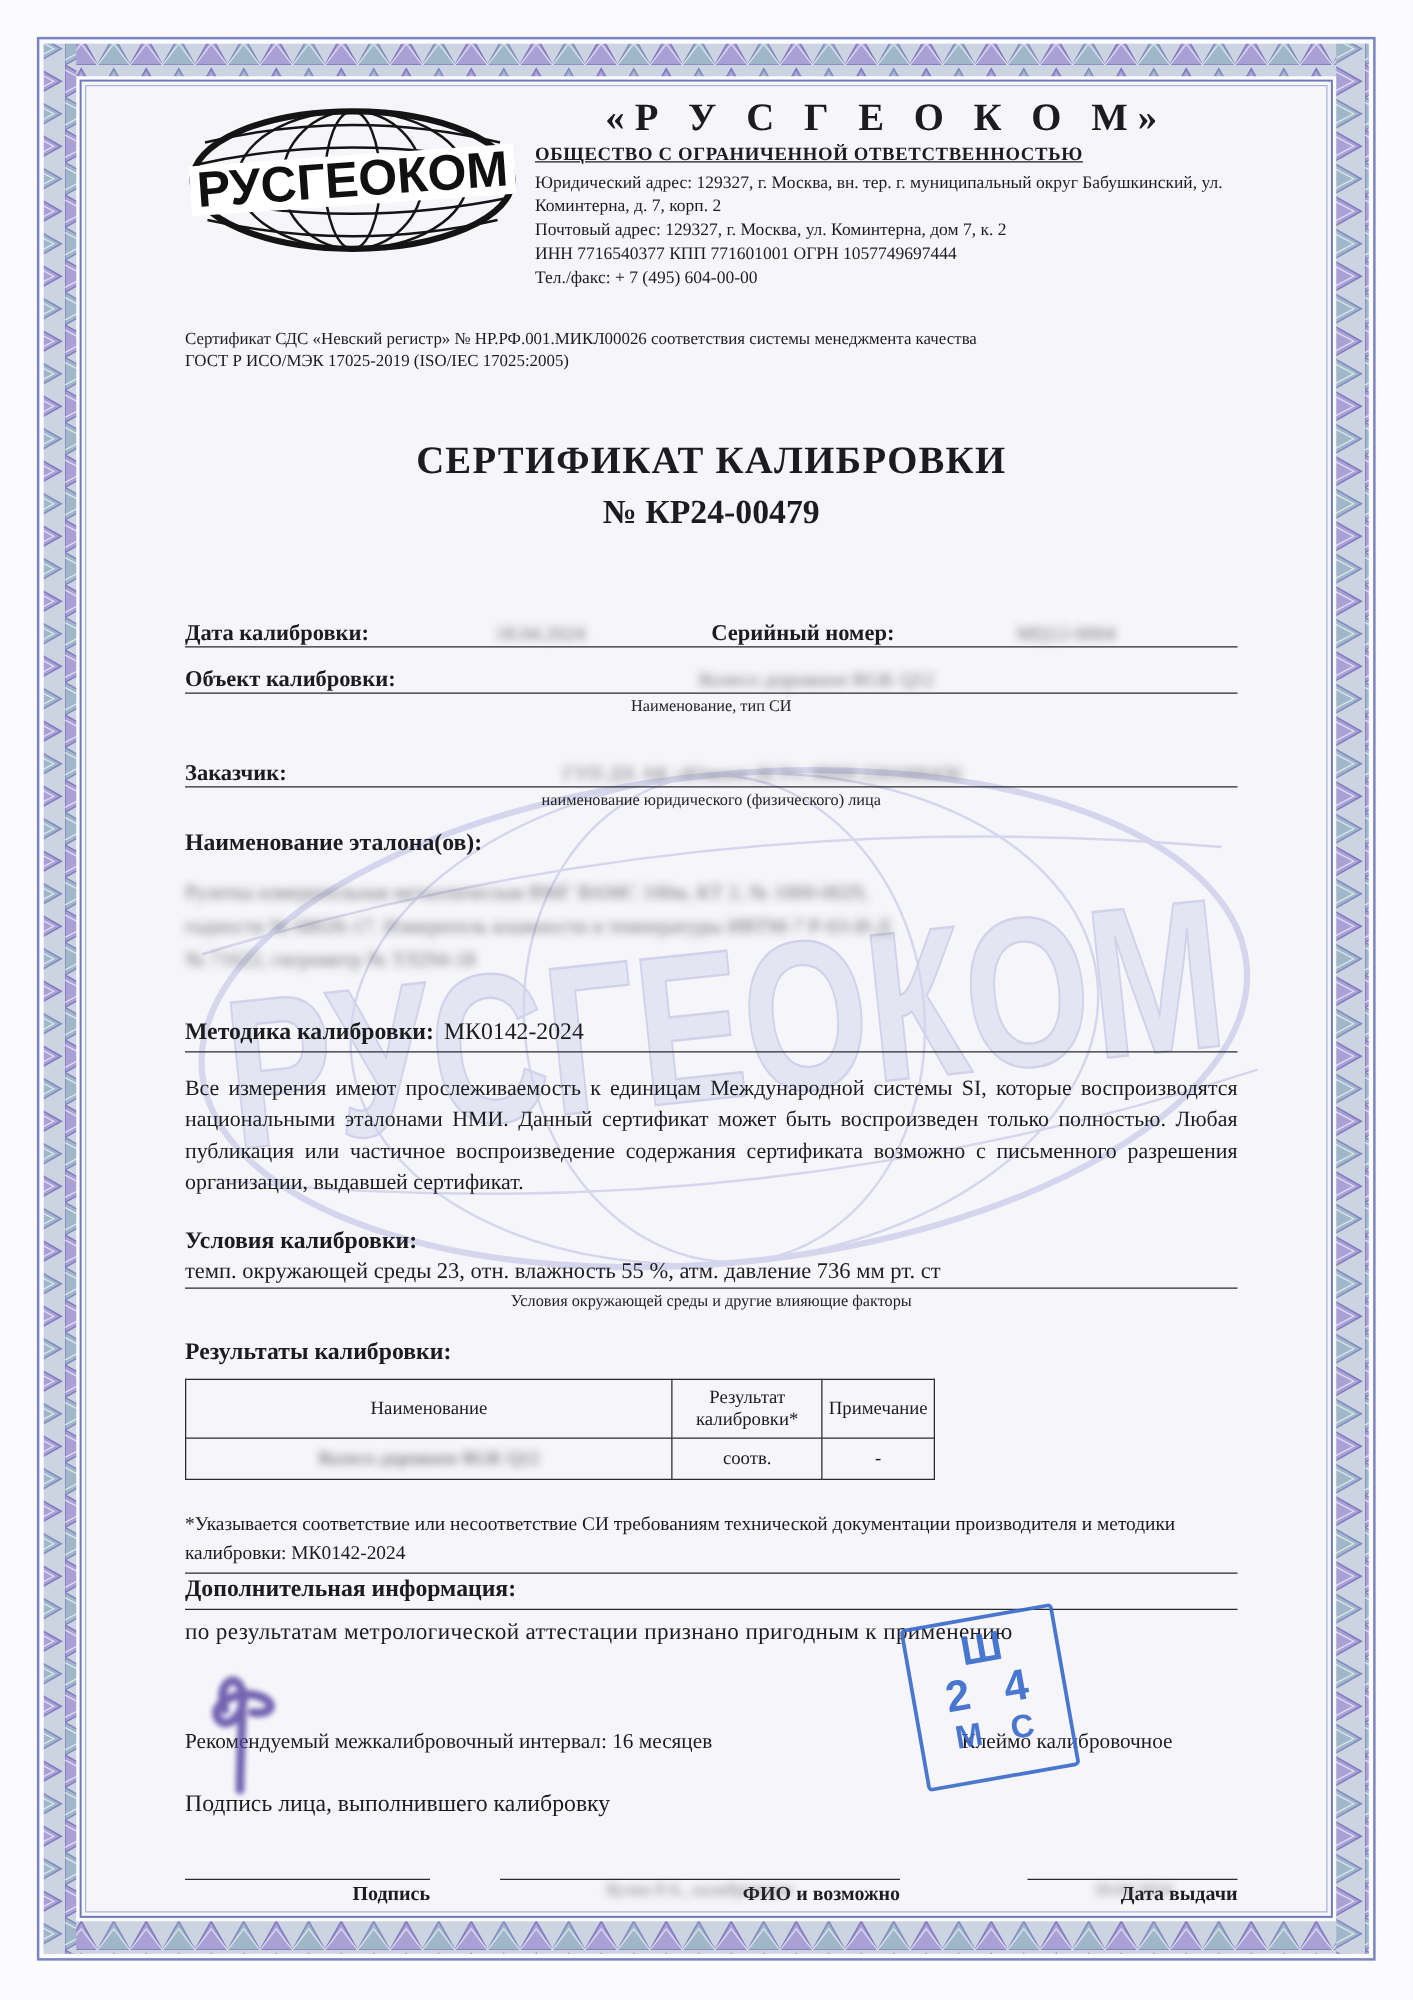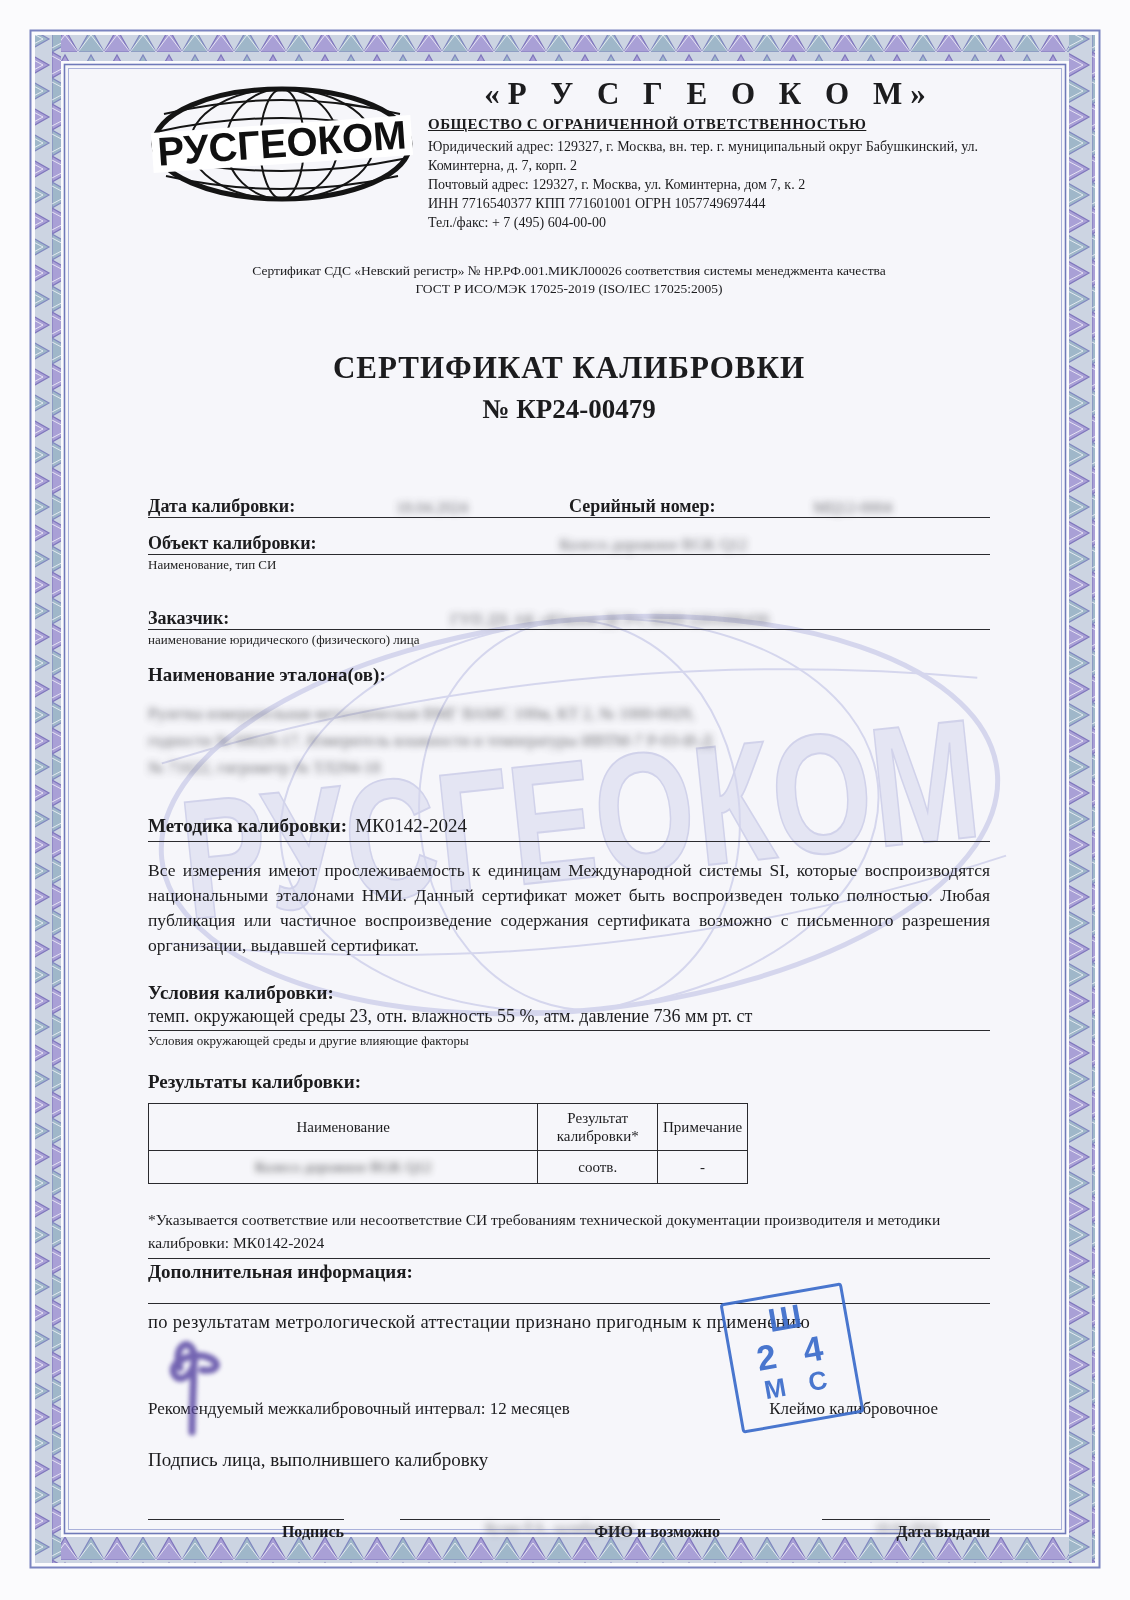--- a/index.html
+++ b/index.html
@@ -21,7 +21,7 @@
   .company-title{font-size:31px;font-weight:bold;text-align:center;letter-spacing:8px;white-space:nowrap;}
   .company-form{font-size:15px;font-weight:bold;text-decoration:underline;margin-top:4px;letter-spacing:.5px;}
   .addr{font-size:14px;line-height:19px;margin-top:4px;}
-  .accred{margin-top:30px;text-align:center;font-size:13.5px;line-height:18px;}
+  .accred{margin-top:30px;text-align:left;font-size:13.5px;line-height:18px;}
   .doc-title{margin-top:52px;text-align:center;font-weight:bold;font-size:31px;letter-spacing:1px;}
   .doc-number{margin-top:8px;text-align:center;font-weight:bold;font-size:27px;}
   .fields{margin-top:62px;}

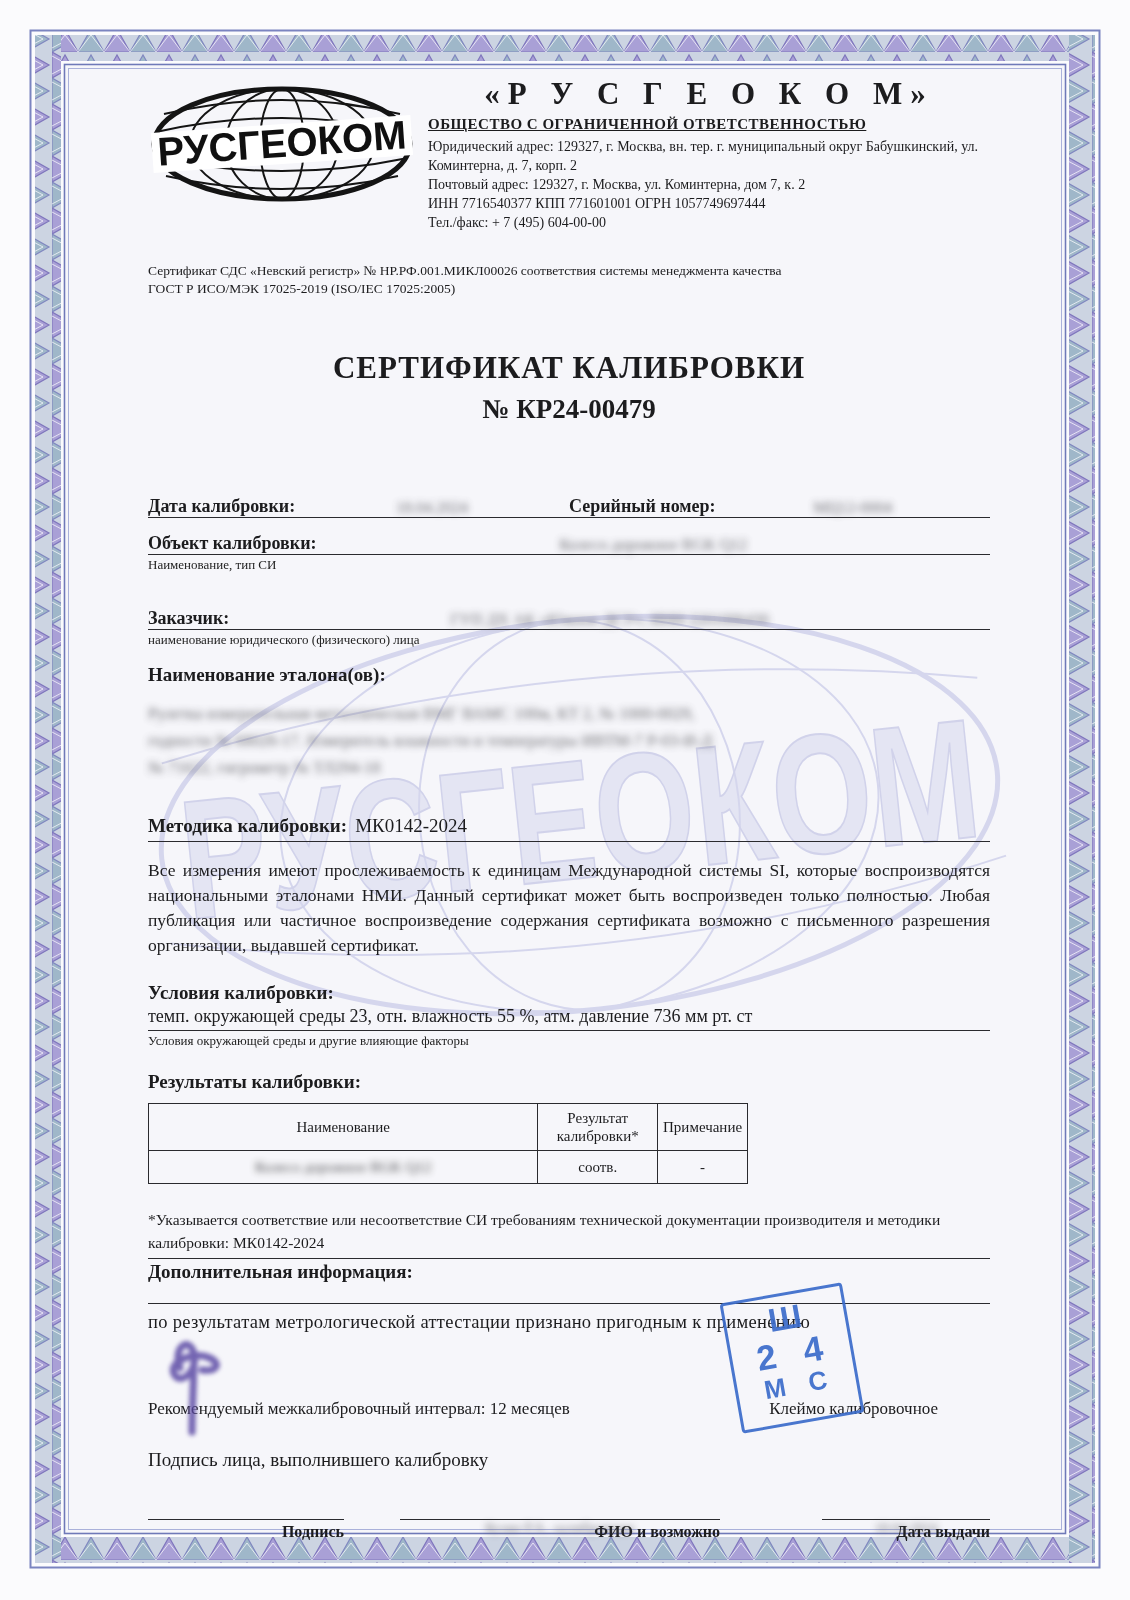--- a/index.html
+++ b/index.html
@@ -30,7 +30,7 @@
   .flabel{font-weight:bold;font-size:18px;white-space:nowrap;}
   .fval{flex:1;text-align:center;font-size:16px;color:#4c4c52;}
   .blur{filter:blur(3.6px);opacity:.8;}
-  .caption{font-size:13px;margin-top:2px;color:#222;}
+  .caption{font-size:13px;text-align:center;margin-top:2px;color:#222;}
   .half{flex:1;display:flex;align-items:flex-end;}
   .sec-head{font-weight:bold;font-size:19px;}
   .etalon-lines{margin-top:14px;font-size:16.5px;line-height:27px;color:#49494f;}

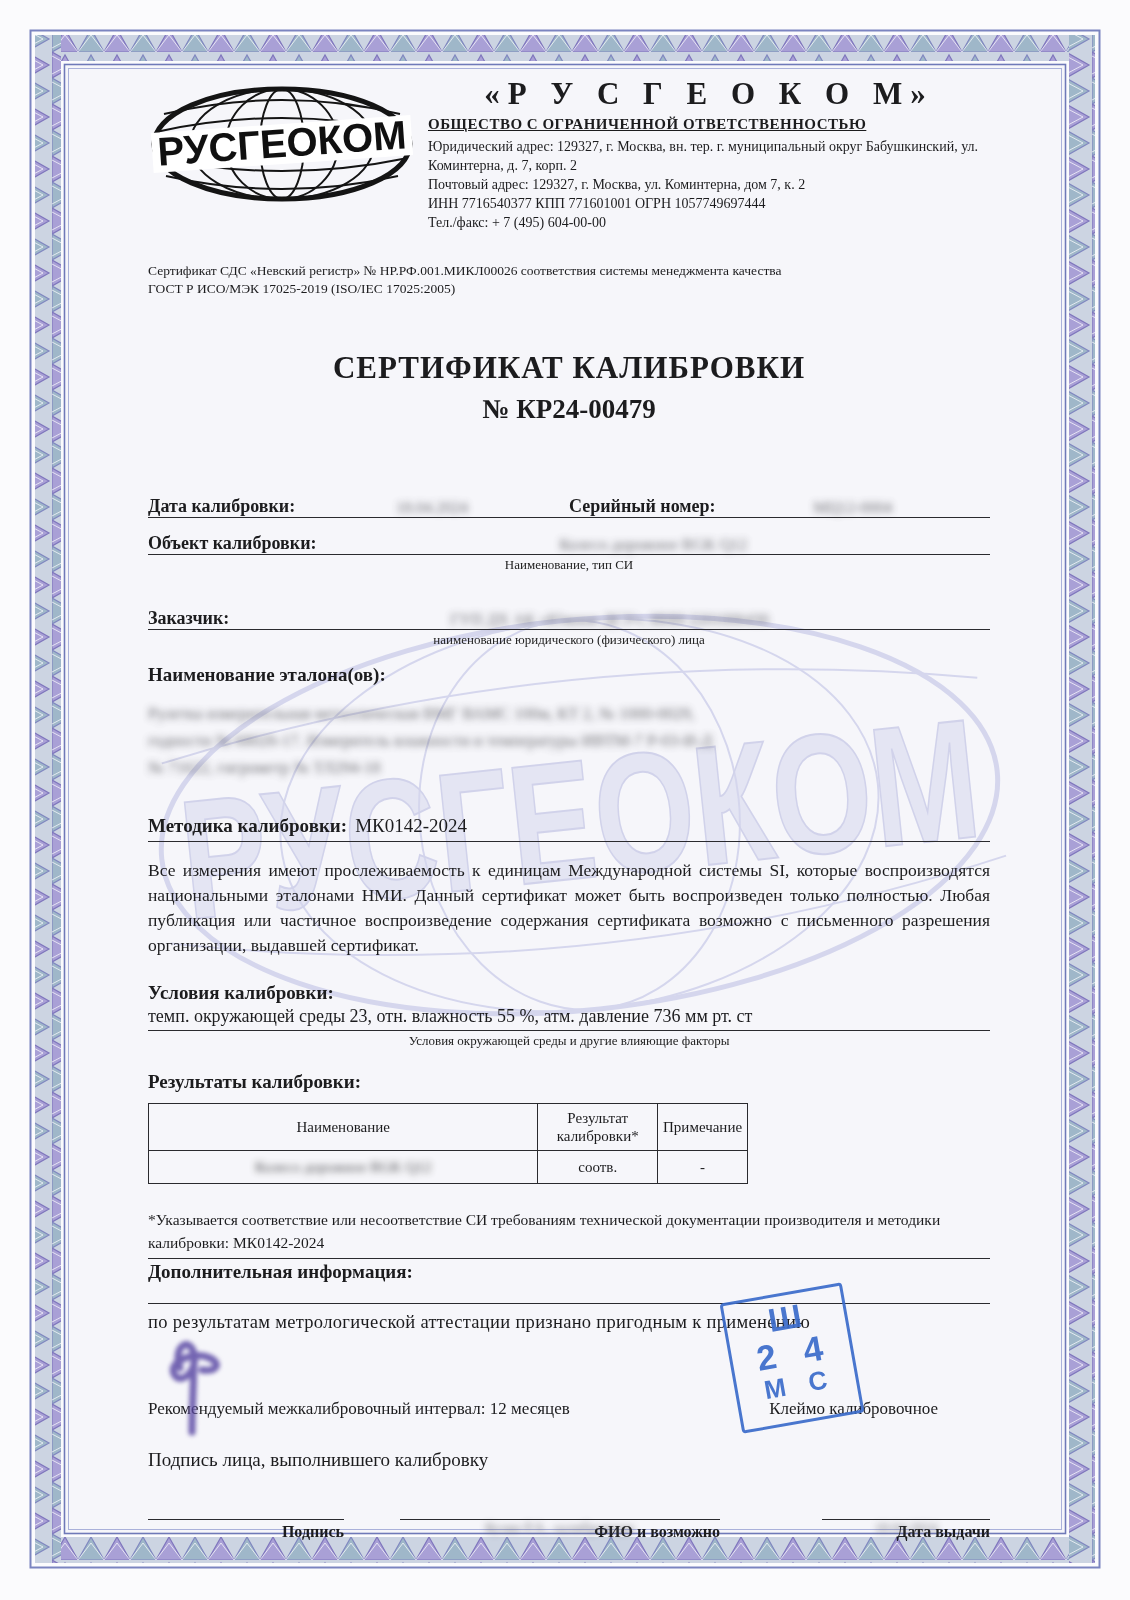--- a/index.html
+++ b/index.html
@@ -44,7 +44,7 @@
   .rtable th{height:42px;line-height:18px;}
   .rtable td{height:28px;font-size:15px;}
   .footnote{margin-top:24px;font-size:15.5px;line-height:23px;padding-bottom:4px;}
-  .addinfo-head{padding-bottom:20px;margin-top:2px;}
+  .addinfo-head{padding-bottom:4px;margin-top:2px;}
   .addinfo-val{font-size:18.5px;margin-top:8px;letter-spacing:.3px;}
   .interval-row{display:flex;justify-content:space-between;margin-top:66px;font-size:17px;}
   .interval-row .right{margin-right:52px;}

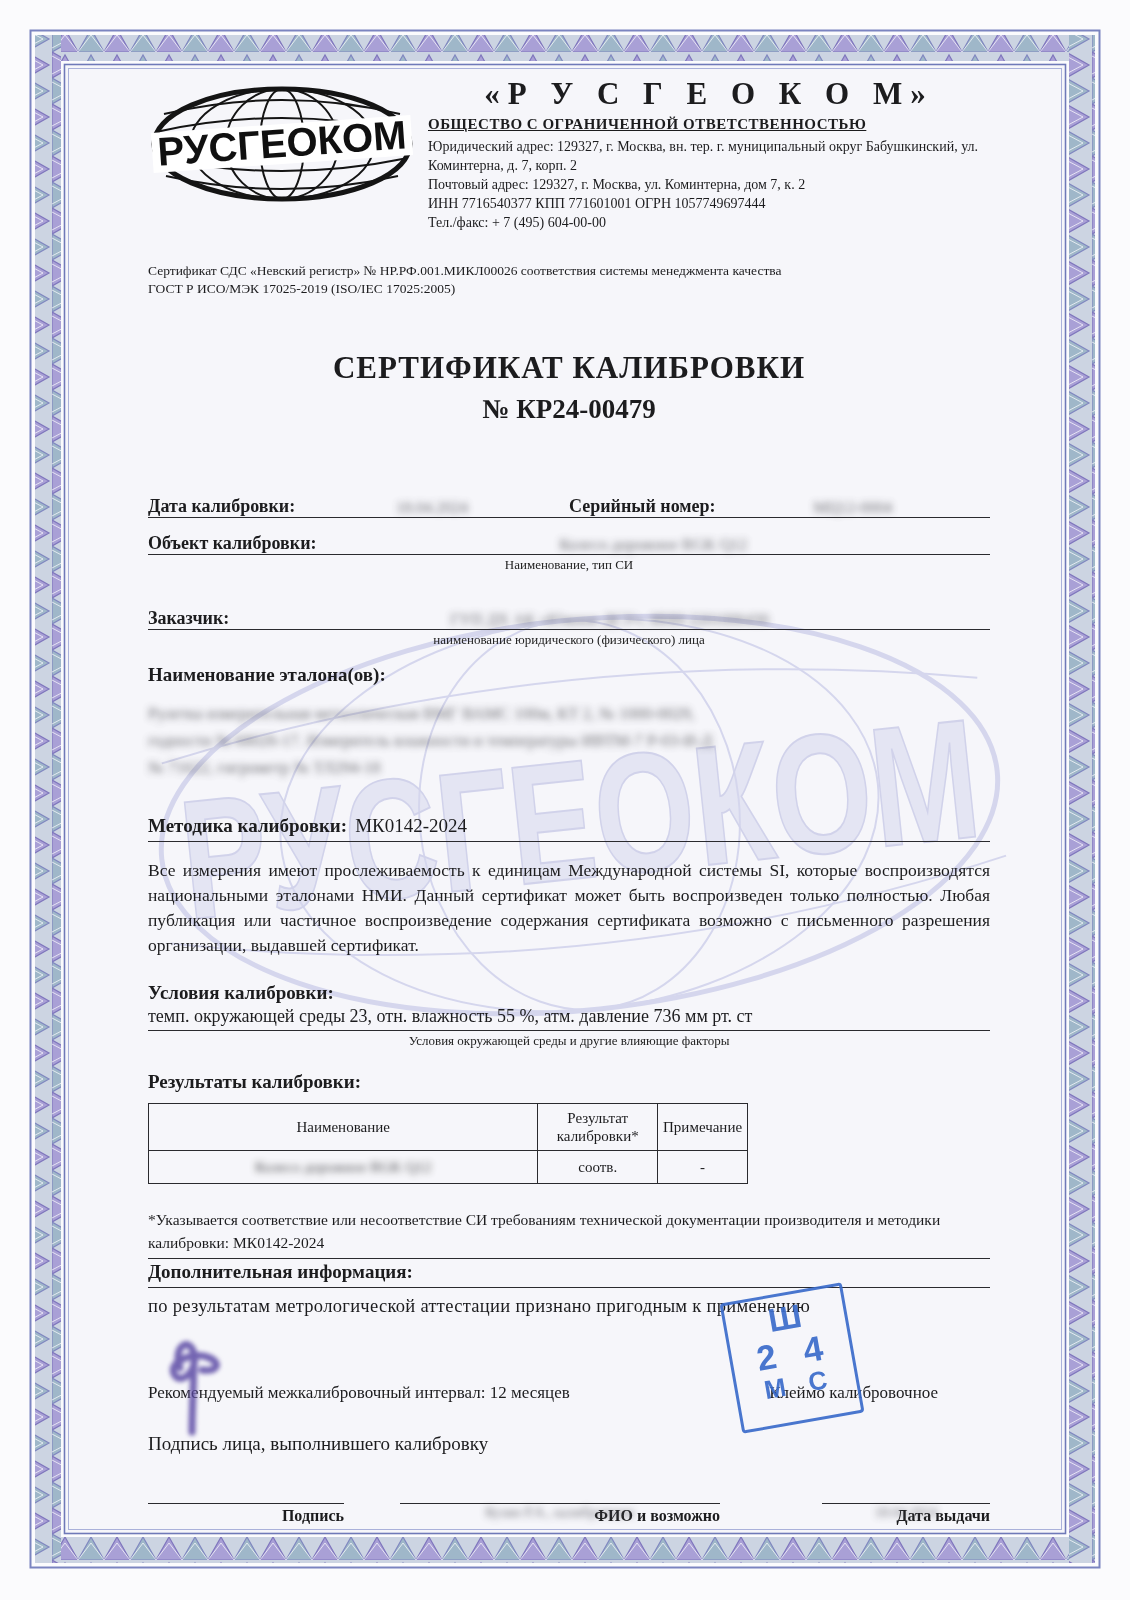--- a/index.html
+++ b/index.html
@@ -218,7 +218,7 @@
     <div class="addinfo-val">по результатам метрологической аттестации признано пригодным к применению</div>
 
     <div class="interval-row">
-      <span>Рекомендуемый межкалибровочный интервал: 12 месяцев</span>
+      <span>Рекомендуемый межкалибровочный интервал: 16 месяцев</span>
       <span class="right">Клеймо калибровочное</span>
     </div>
 

